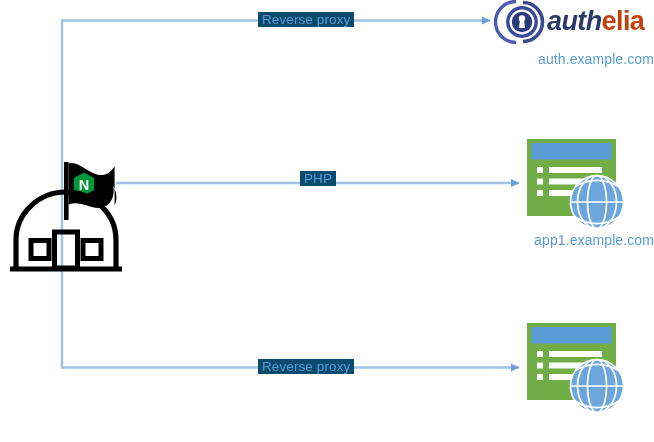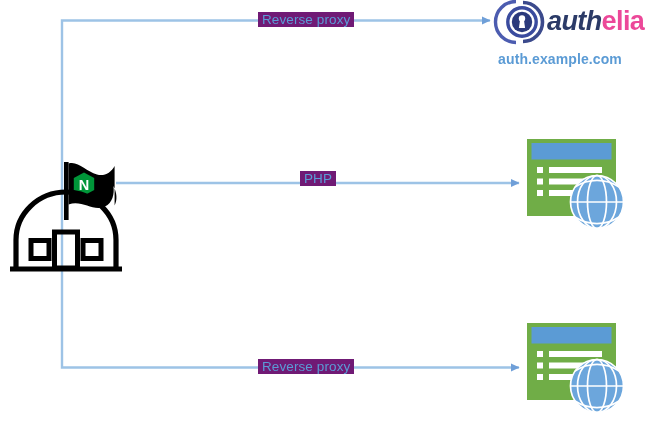--- a/index.html
+++ b/index.html
@@ -28,7 +28,7 @@
     position: absolute;
     font-size: 13.5px;
     color: #5B9BD5;
-    background: #701a75;
+    background: #0c4a6e;
     padding: 0 4px;
     white-space: nowrap;
     letter-spacing: 0.1px;

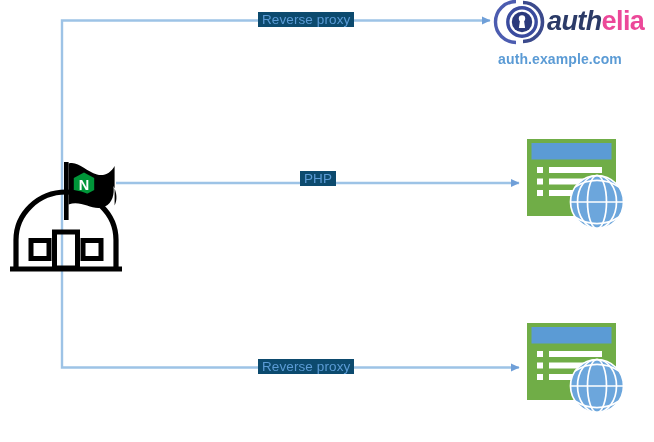--- a/index.html
+++ b/index.html
@@ -50,7 +50,7 @@
     white-space: nowrap;
   }
   .wordmark .w-dark { color: #2B3A67; font-style: italic; }
-  .wordmark .w-light { color: #ec4899; margin-top: 36px; }
+  .wordmark .w-light { color: #c2410c; margin-top: 36px; }
 </style>
 </head>
 <body>

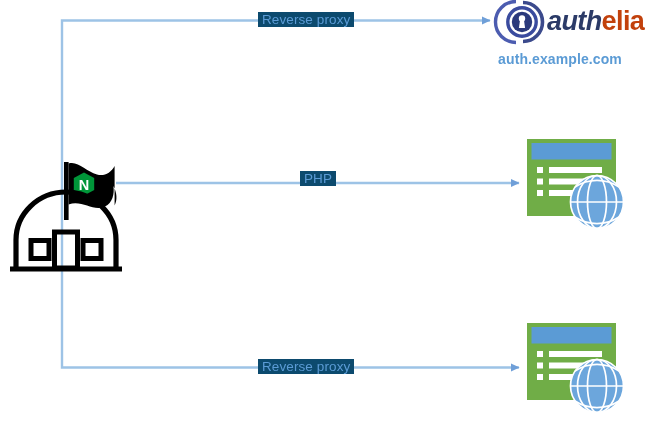--- a/index.html
+++ b/index.html
@@ -38,9 +38,8 @@
     font-size: 14px;
     color: #5B9BD5;
     white-space: nowrap;
-    text-align: center;
+    text-align: right;
     letter-spacing: 0.1px;
-    font-weight: bold;
   }
   .wordmark {
     position: absolute;

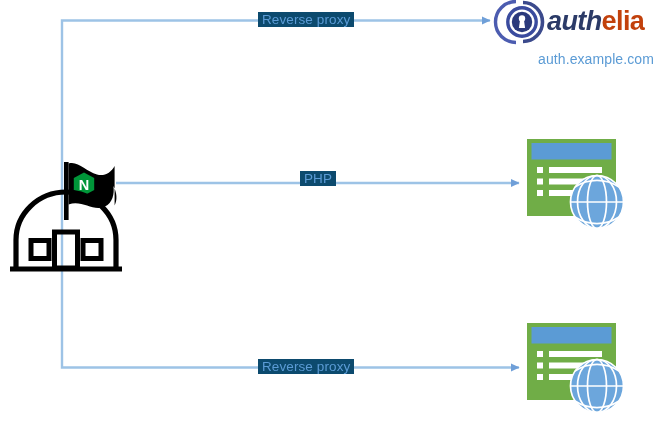--- a/index.html
+++ b/index.html
@@ -148,6 +148,7 @@
     </g>
   </svg>
 
+  <div class="node-label" style="left:466px; top:232px; width:188px;">app1.example.com</div>
 
   <svg class="svg-layer" viewBox="0 0 654 442" xmlns="http://www.w3.org/2000/svg">
     <g>

